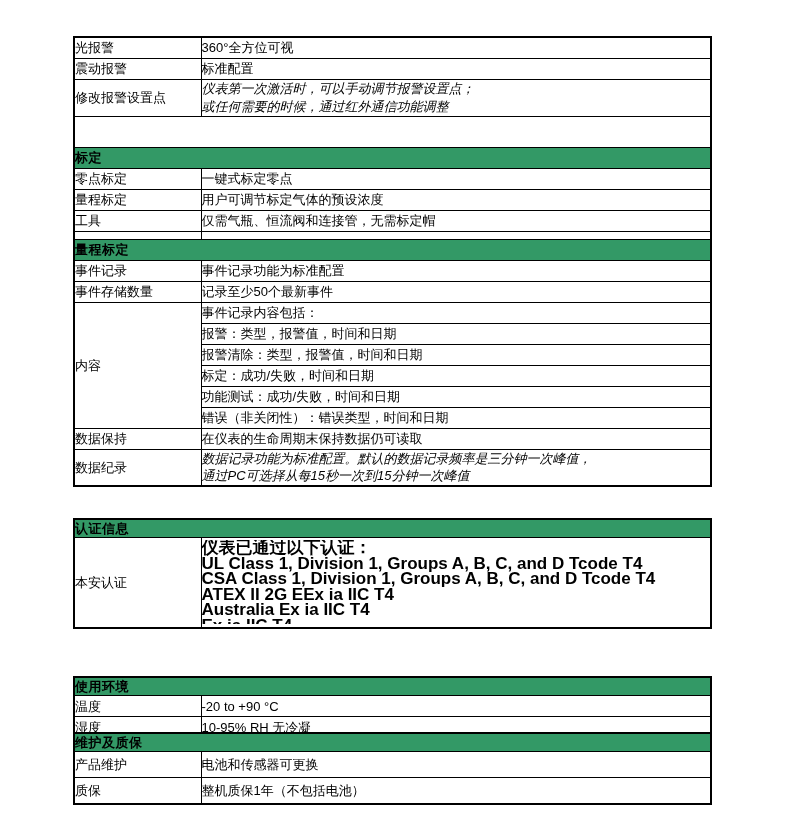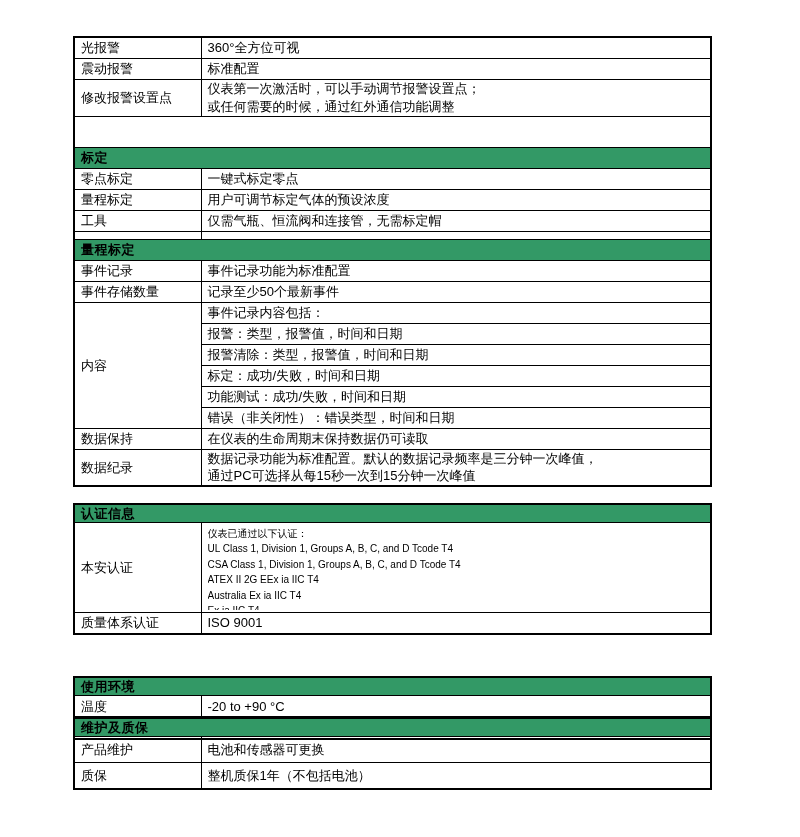--- a/index.html
+++ b/index.html
@@ -13,7 +13,7 @@
     width:639px;border:2px solid #000;
   }
   table.spec td{
-    border:1.5px solid #000;font-size:13px;padding:0 6px;
+    border:1.5px solid #000;font-size:13px;padding:0 0;
     vertical-align:middle;overflow:hidden;white-space:nowrap;
     line-height:17px;
     margin-top:48px;

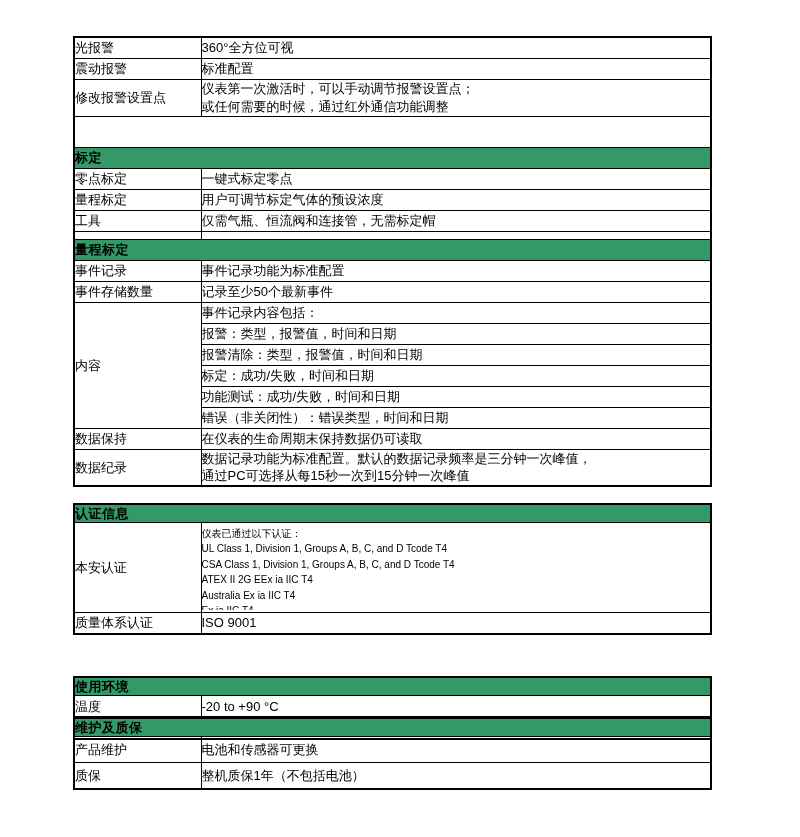--- a/index.html
+++ b/index.html
@@ -28,7 +28,7 @@
   tr.h22{height:22px;} tr.h26{height:26px;}
   td.certcell{vertical-align:top;padding-top:2px;}
   .certclip{height:84px;overflow:hidden;line-height:15.5px;font-size:10px;}
-  .vl{line-height:17.5px;}
+  .vl{line-height:17.5px;font-style:italic;}
 </style>
 </head>
 <body>

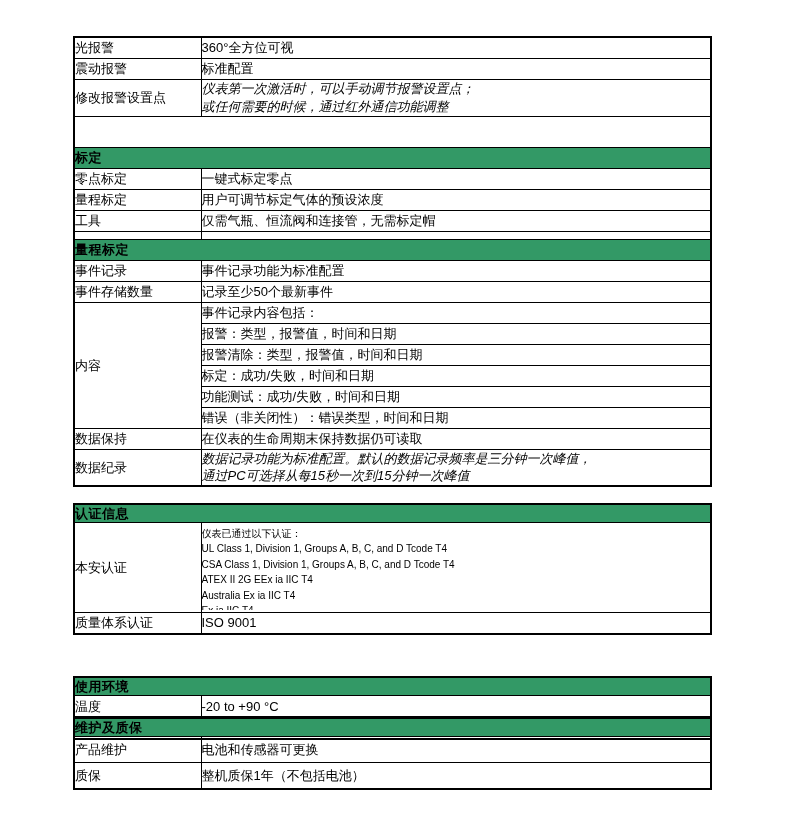--- a/index.html
+++ b/index.html
@@ -122,7 +122,7 @@
     </tbody>
   </table>
 
-  <table class="spec" style="top:503px;">
+  <table class="spec" style="top:518px;">
     <colgroup>
         <col class="c1">
         <col>

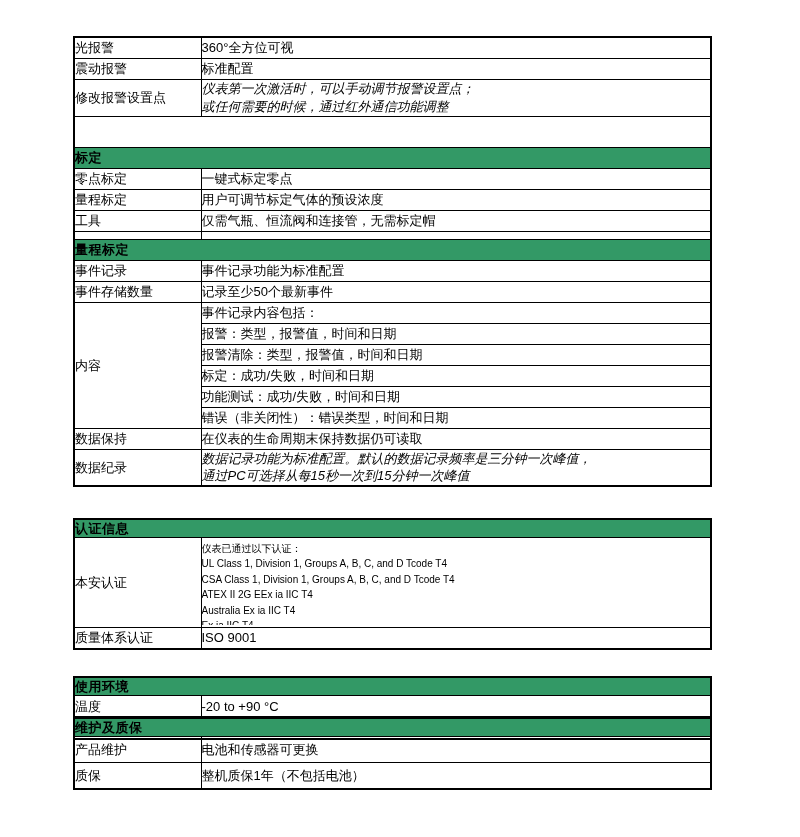--- a/index.html
+++ b/index.html
@@ -27,7 +27,7 @@
   tr.h8{height:8px;}  tr.h90{height:90px;} tr.h18{height:18px;}
   tr.h22{height:22px;} tr.h26{height:26px;}
   td.certcell{vertical-align:top;padding-top:2px;}
-  .certclip{height:84px;overflow:hidden;line-height:15.5px;font-size:10px;}
+  .certclip{height:84px;overflow:hidden;line-height:15.5px;font-size:17px;font-weight:bold;}
   .vl{line-height:17.5px;font-style:italic;}
 </style>
 </head>

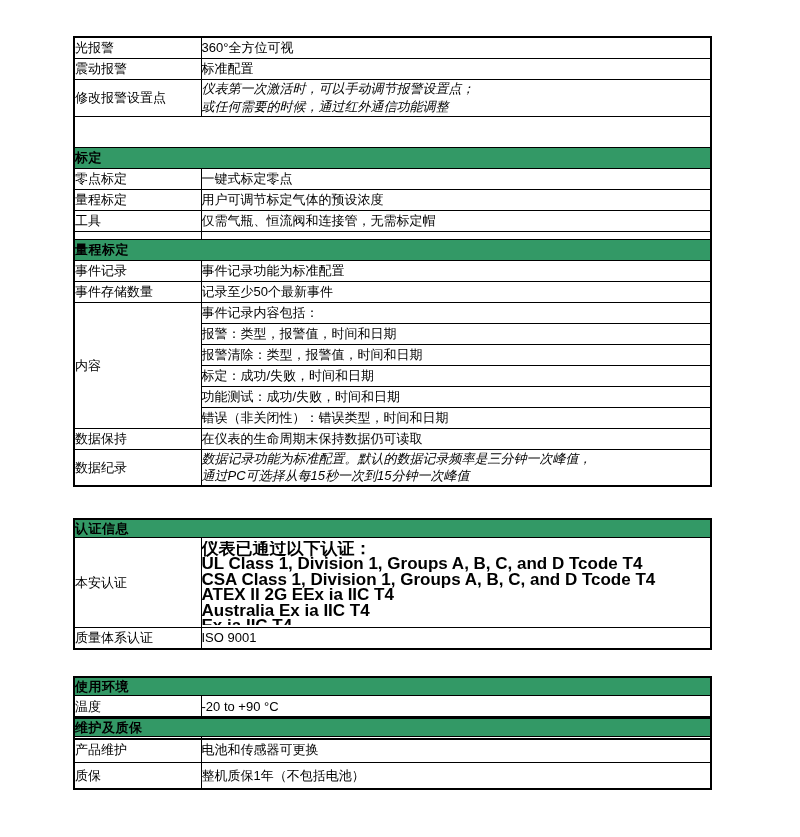--- a/index.html
+++ b/index.html
@@ -144,10 +144,6 @@
           </div>
         </td>
       </tr>
-      <tr class="h21">
-        <td>质量体系认证</td>
-        <td>ISO 9001</td>
-      </tr>
     </tbody>
   </table>
 

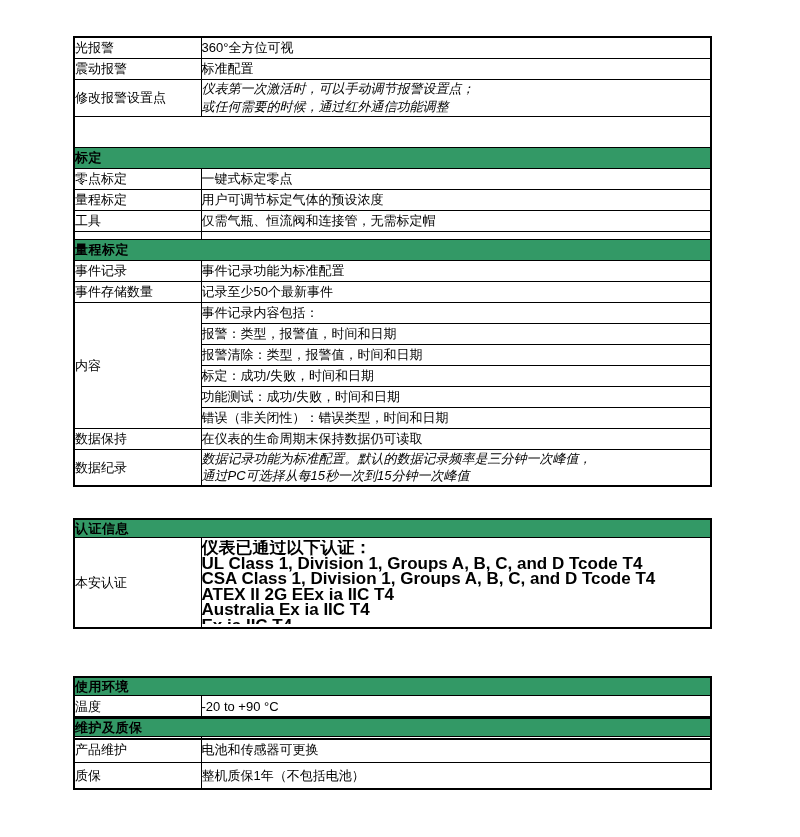--- a/index.html
+++ b/index.html
@@ -167,7 +167,7 @@
     </tbody>
   </table>
 
-  <table class="spec" style="top:717px;">
+  <table class="spec" style="top:732px;">
     <colgroup>
         <col class="c1">
         <col>

